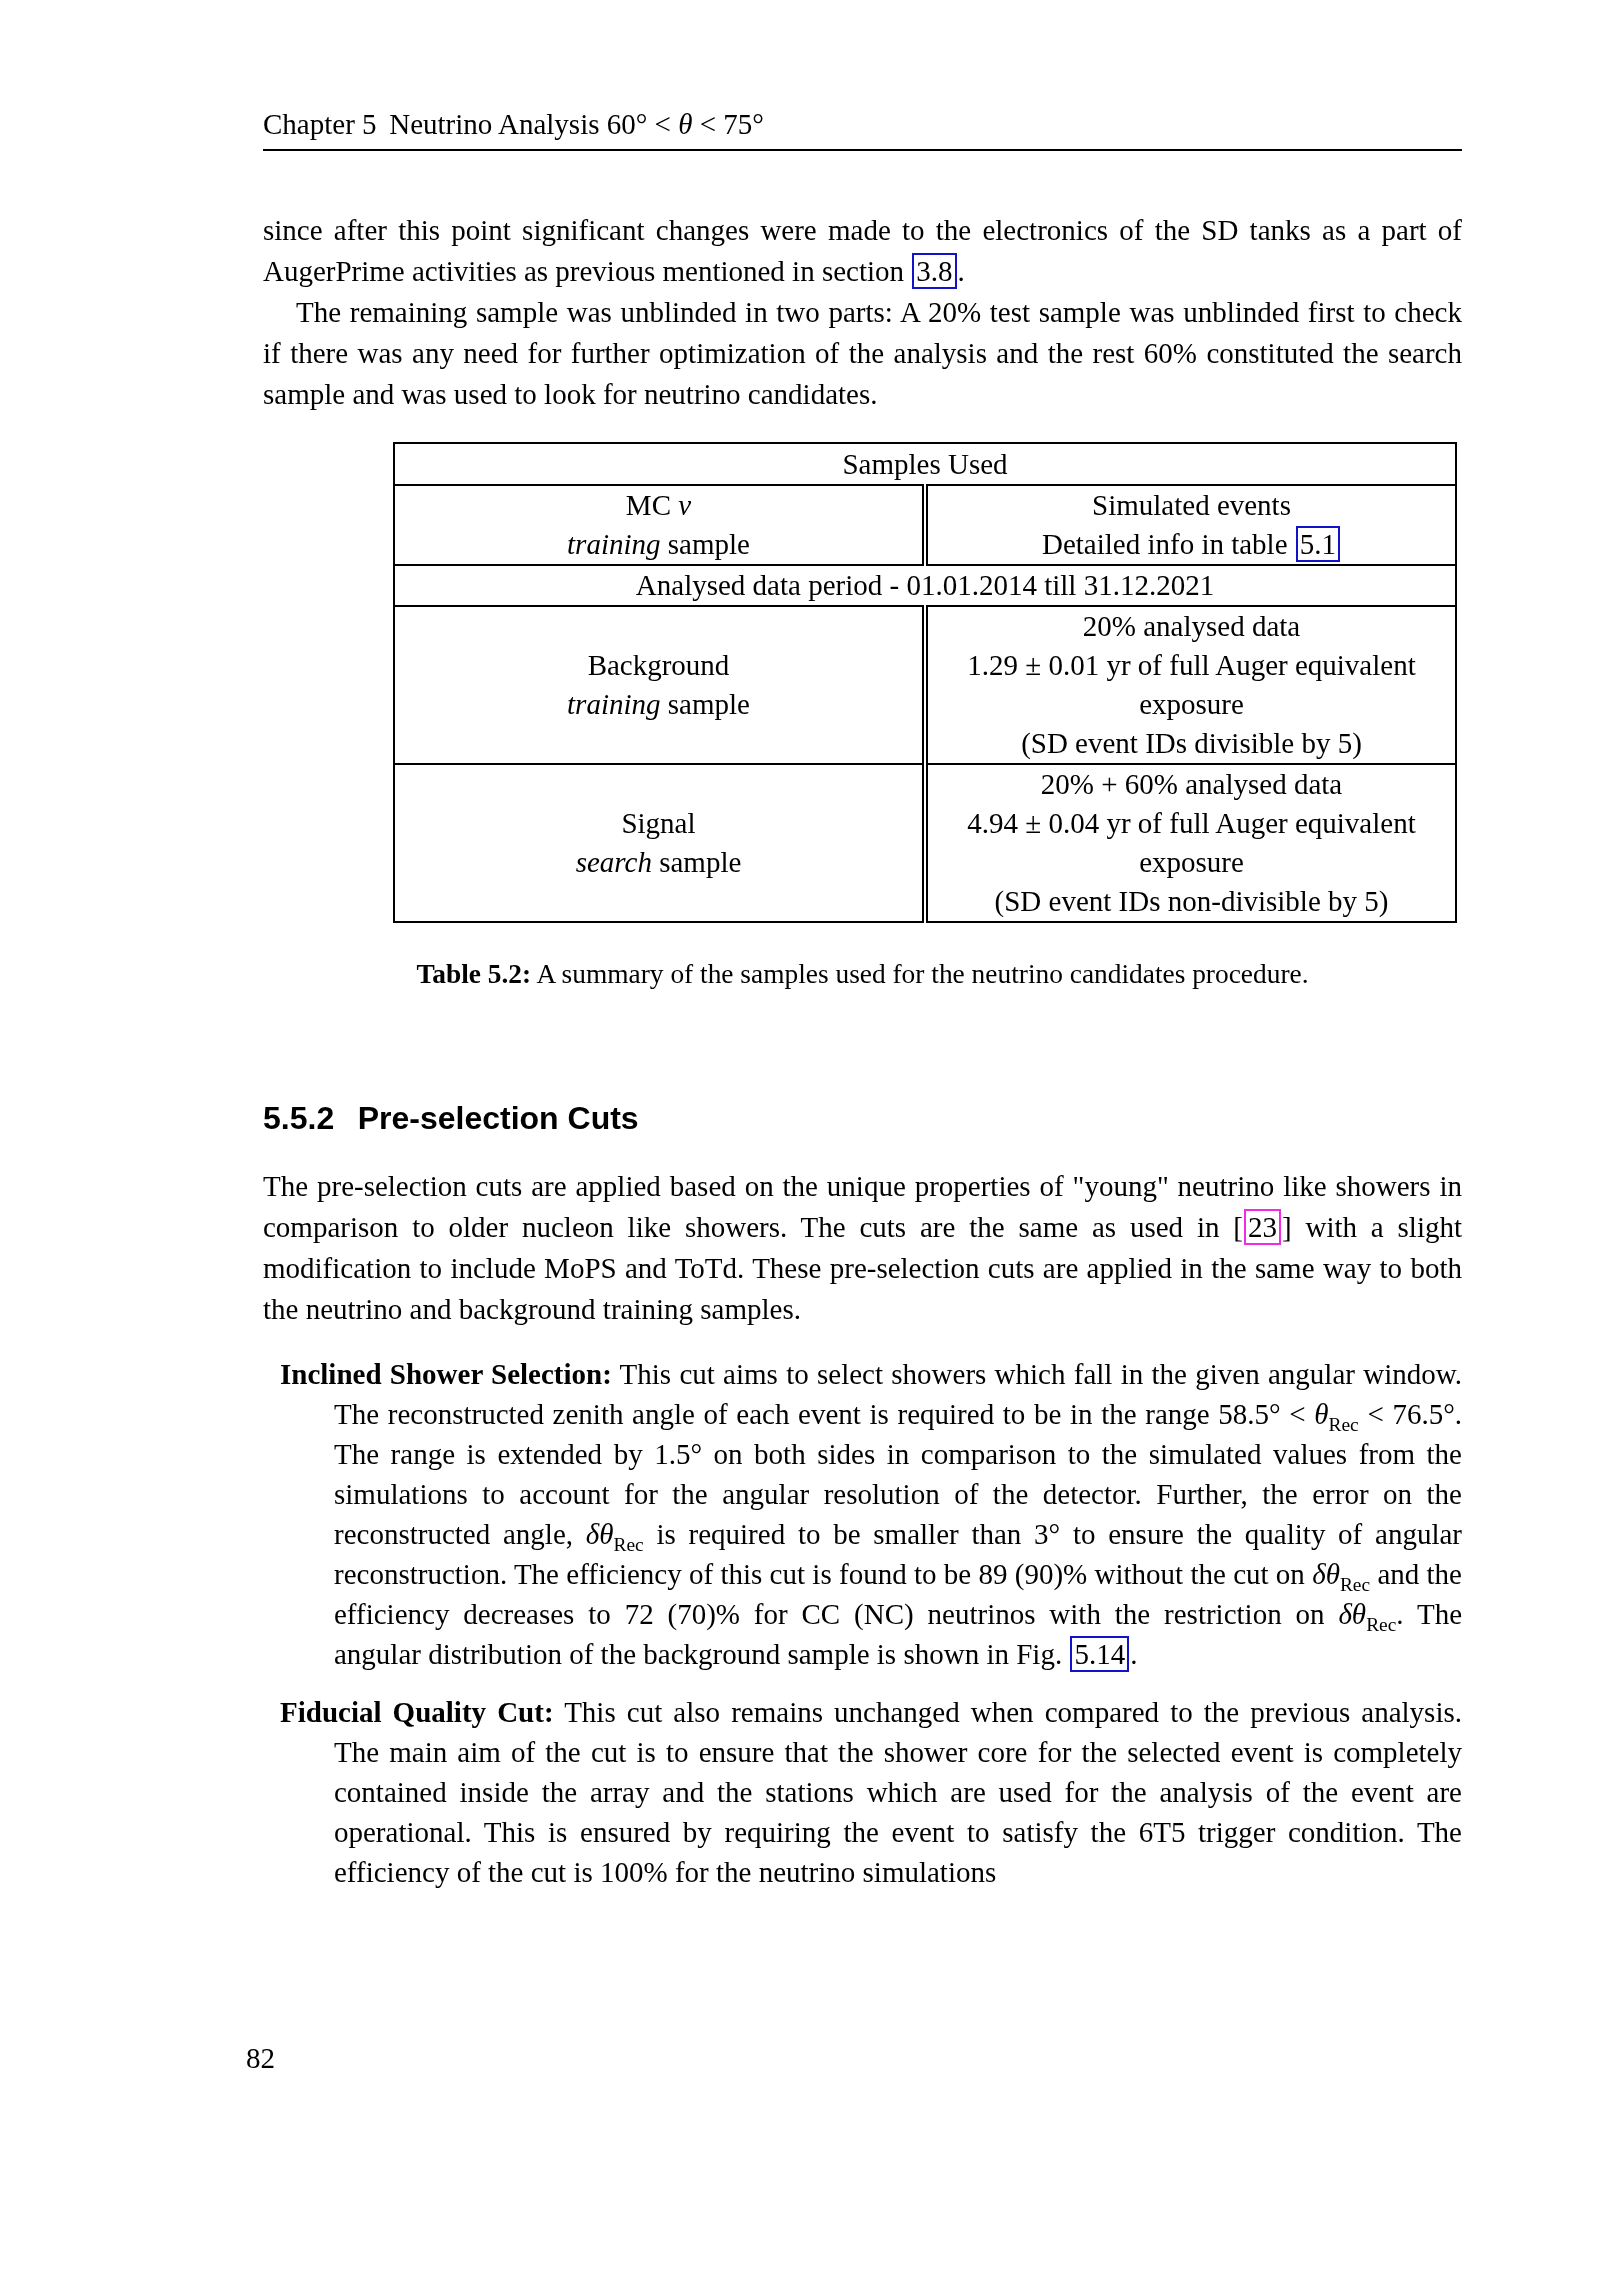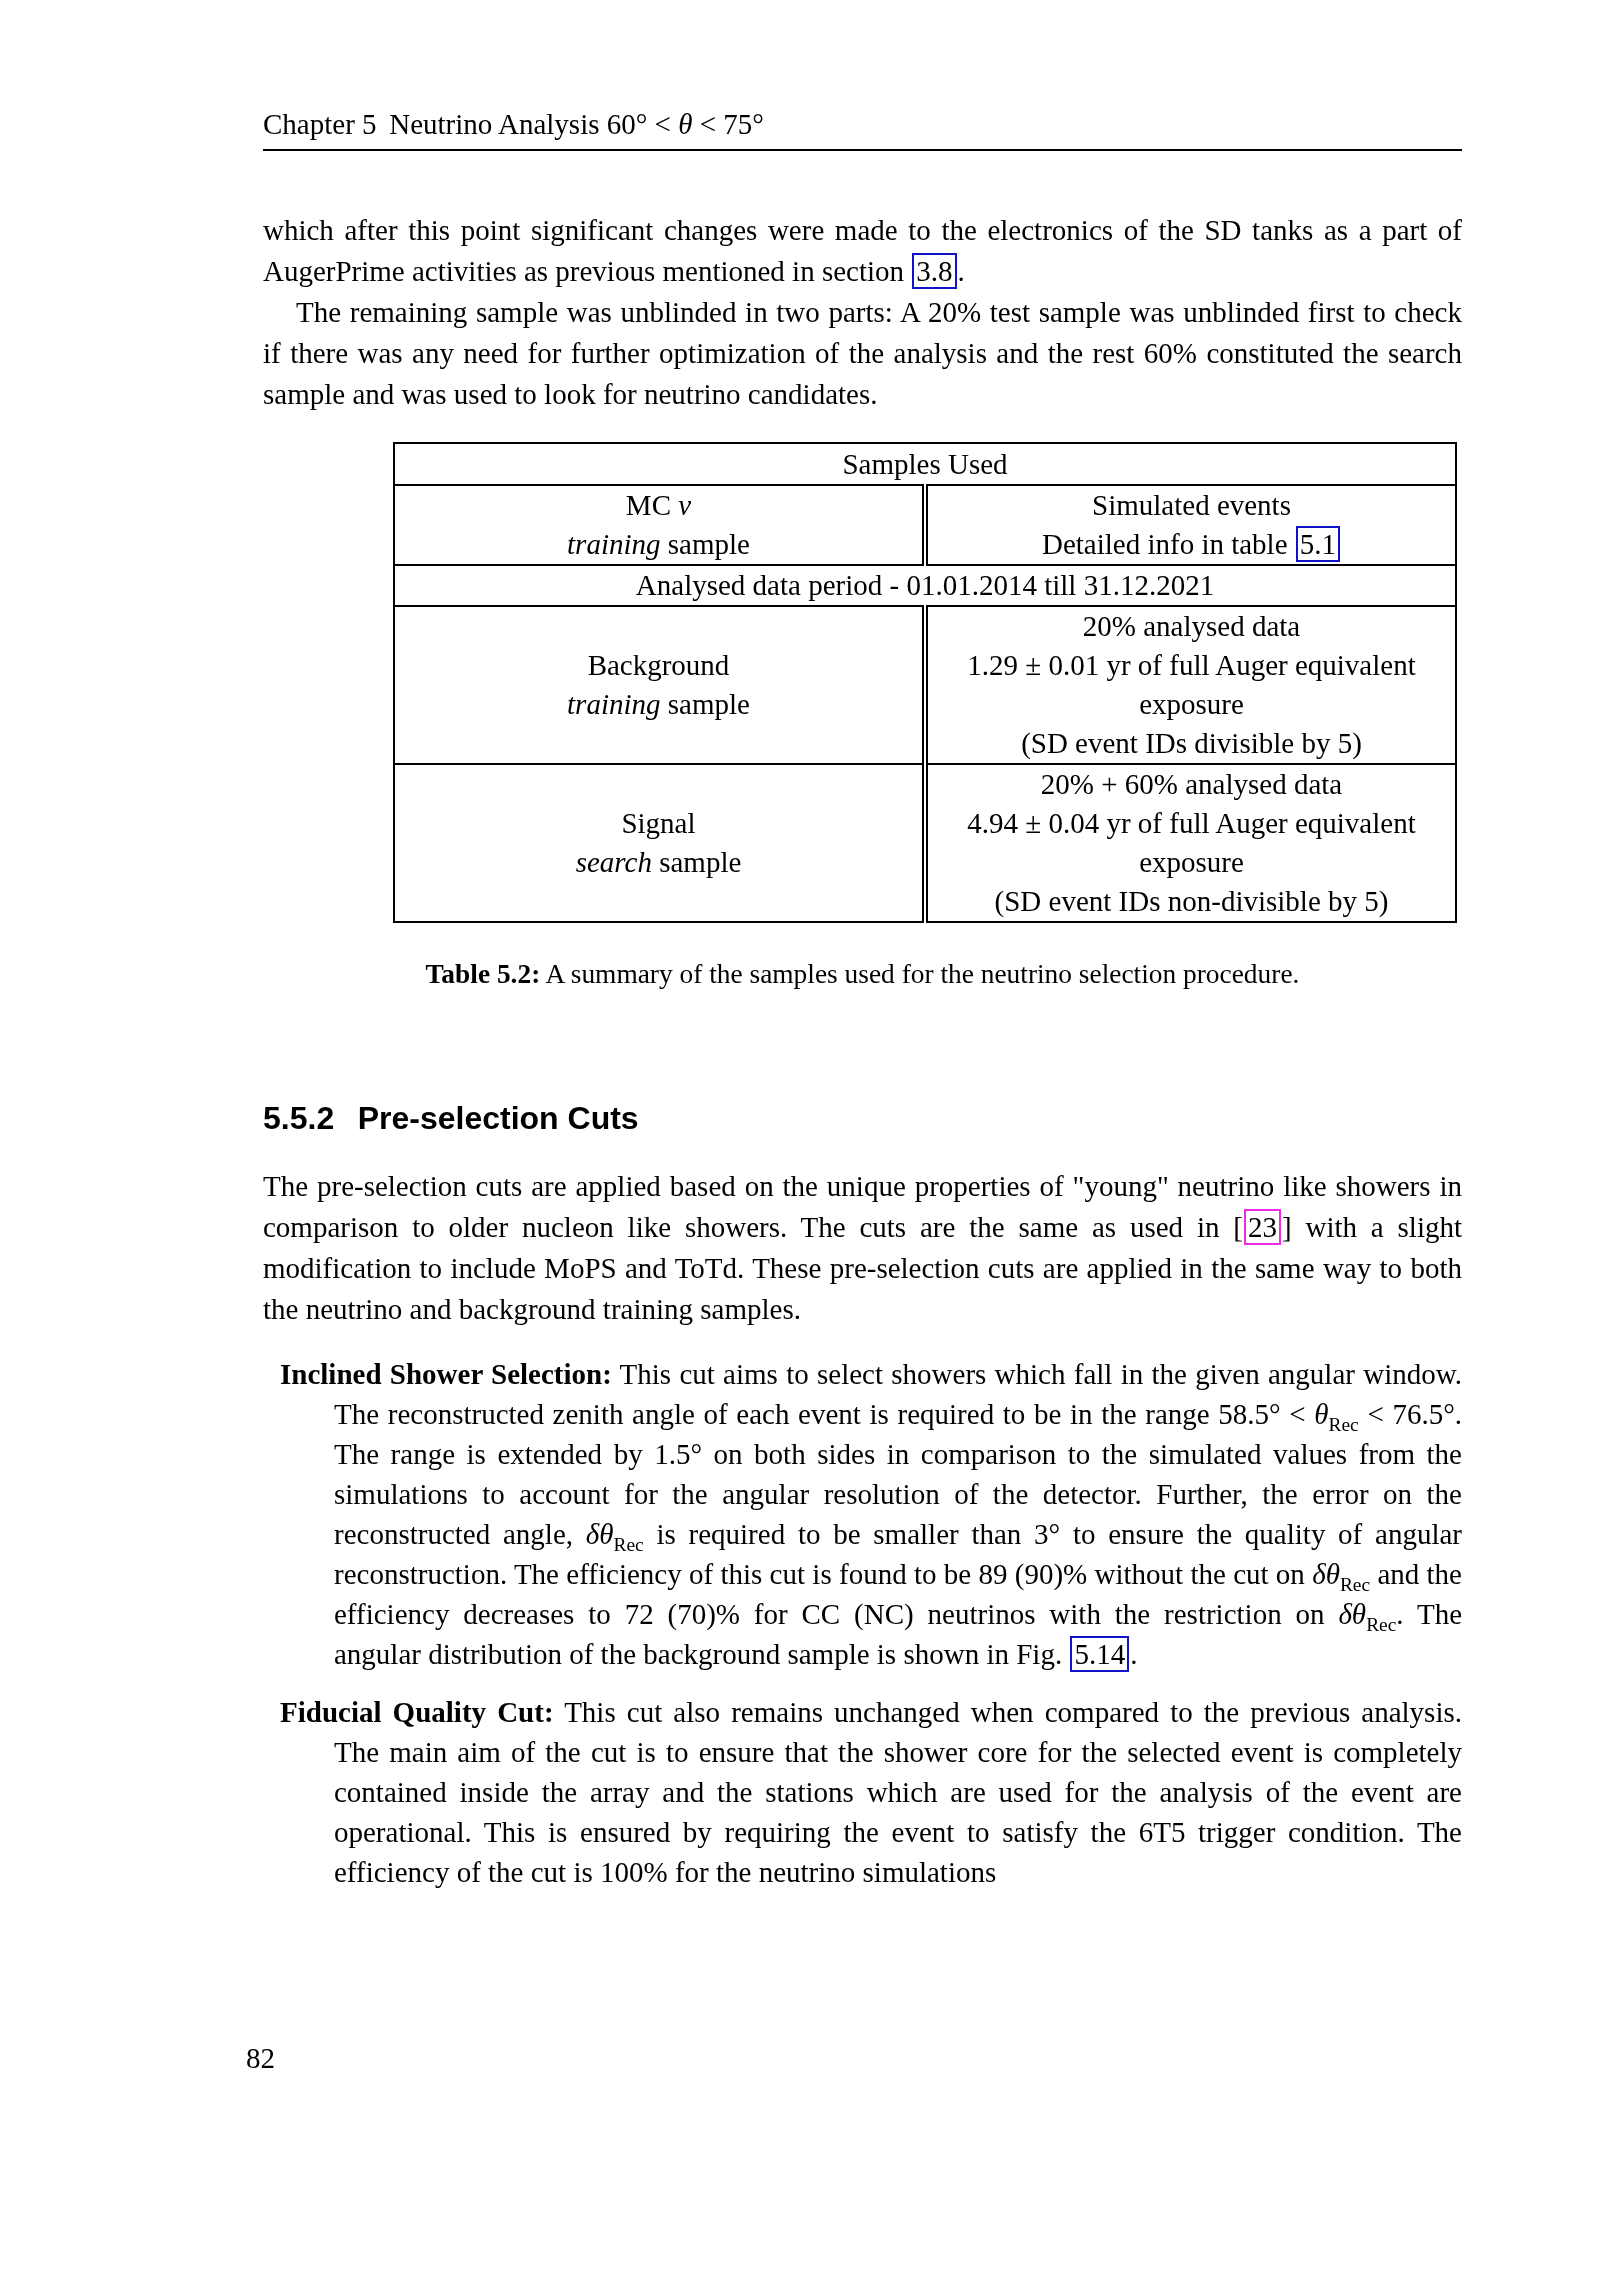--- a/index.html
+++ b/index.html
@@ -117,7 +117,7 @@
       <span><span>Chapter 5</span><span class="gap">Neutrino Analysis 60° &lt; </span><span class="it">θ</span><span> &lt; 75°</span></span>
     </div>
 
-    <p class="body-par p-first"><span>which after this point significant changes were made to the electronics of the SD tanks as a part of AugerPrime activities as previous mentioned in section </span><span class="refbox">3.8</span><span>.</span></p>
+    <p class="body-par p-first"><span>since after this point significant changes were made to the electronics of the SD tanks as a part of AugerPrime activities as previous mentioned in section </span><span class="refbox">3.8</span><span>.</span></p>
     <p class="body-par p-indent"><span>The remaining sample was unblinded in two parts: A 20% test sample was unblinded first to check if there was any need for further optimization of the analysis and the rest 60% constituted the search sample and was used to look for neutrino candidates.</span></p>
 
     <table class="samples-table">

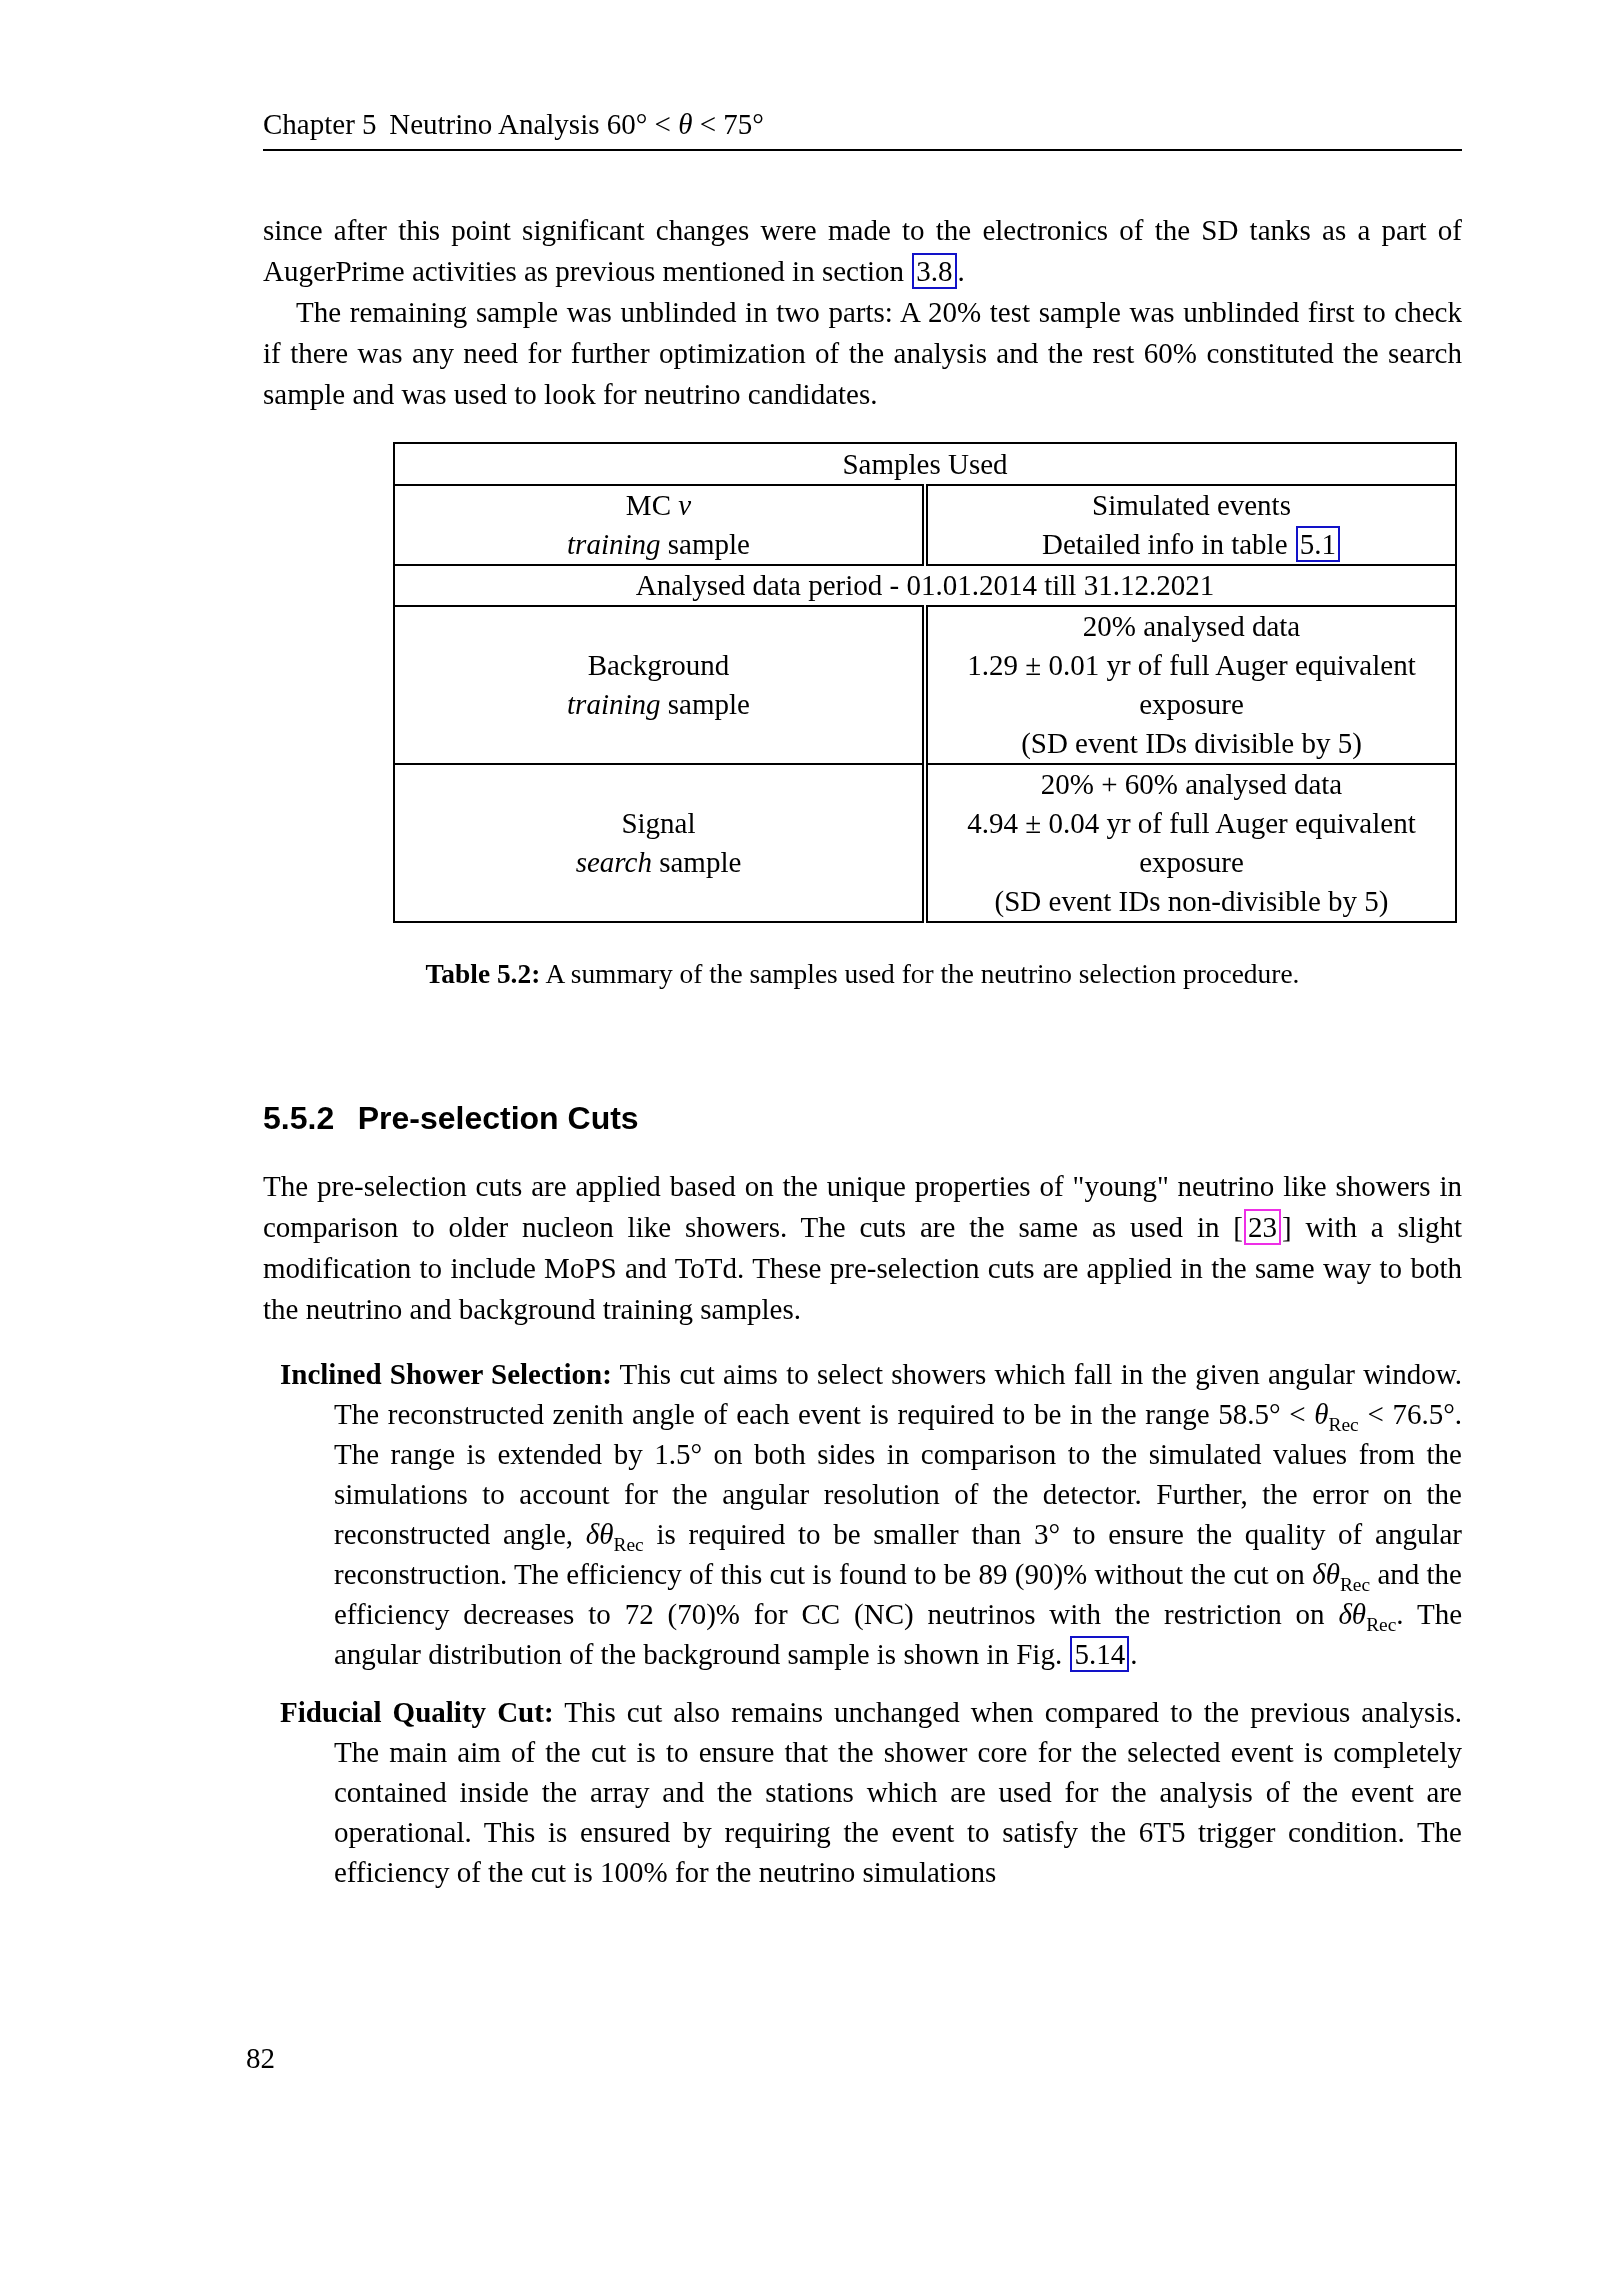--- a/index.html
+++ b/index.html
@@ -163,7 +163,7 @@
       </tbody>
     </table>
 
-    <div class="caption"><span class="bd">Table 5.2:</span><span> A summary of the samples used for the neutrino selection procedure.</span></div>
+    <div class="caption"><span class="bd">Table 5.2:</span><span> A summary of the samples used for the neutrino candidates procedure.</span></div>
 
     <div class="section-head">
       <span class="section-num">5.5.2</span><span>Pre-selection Cuts</span>

